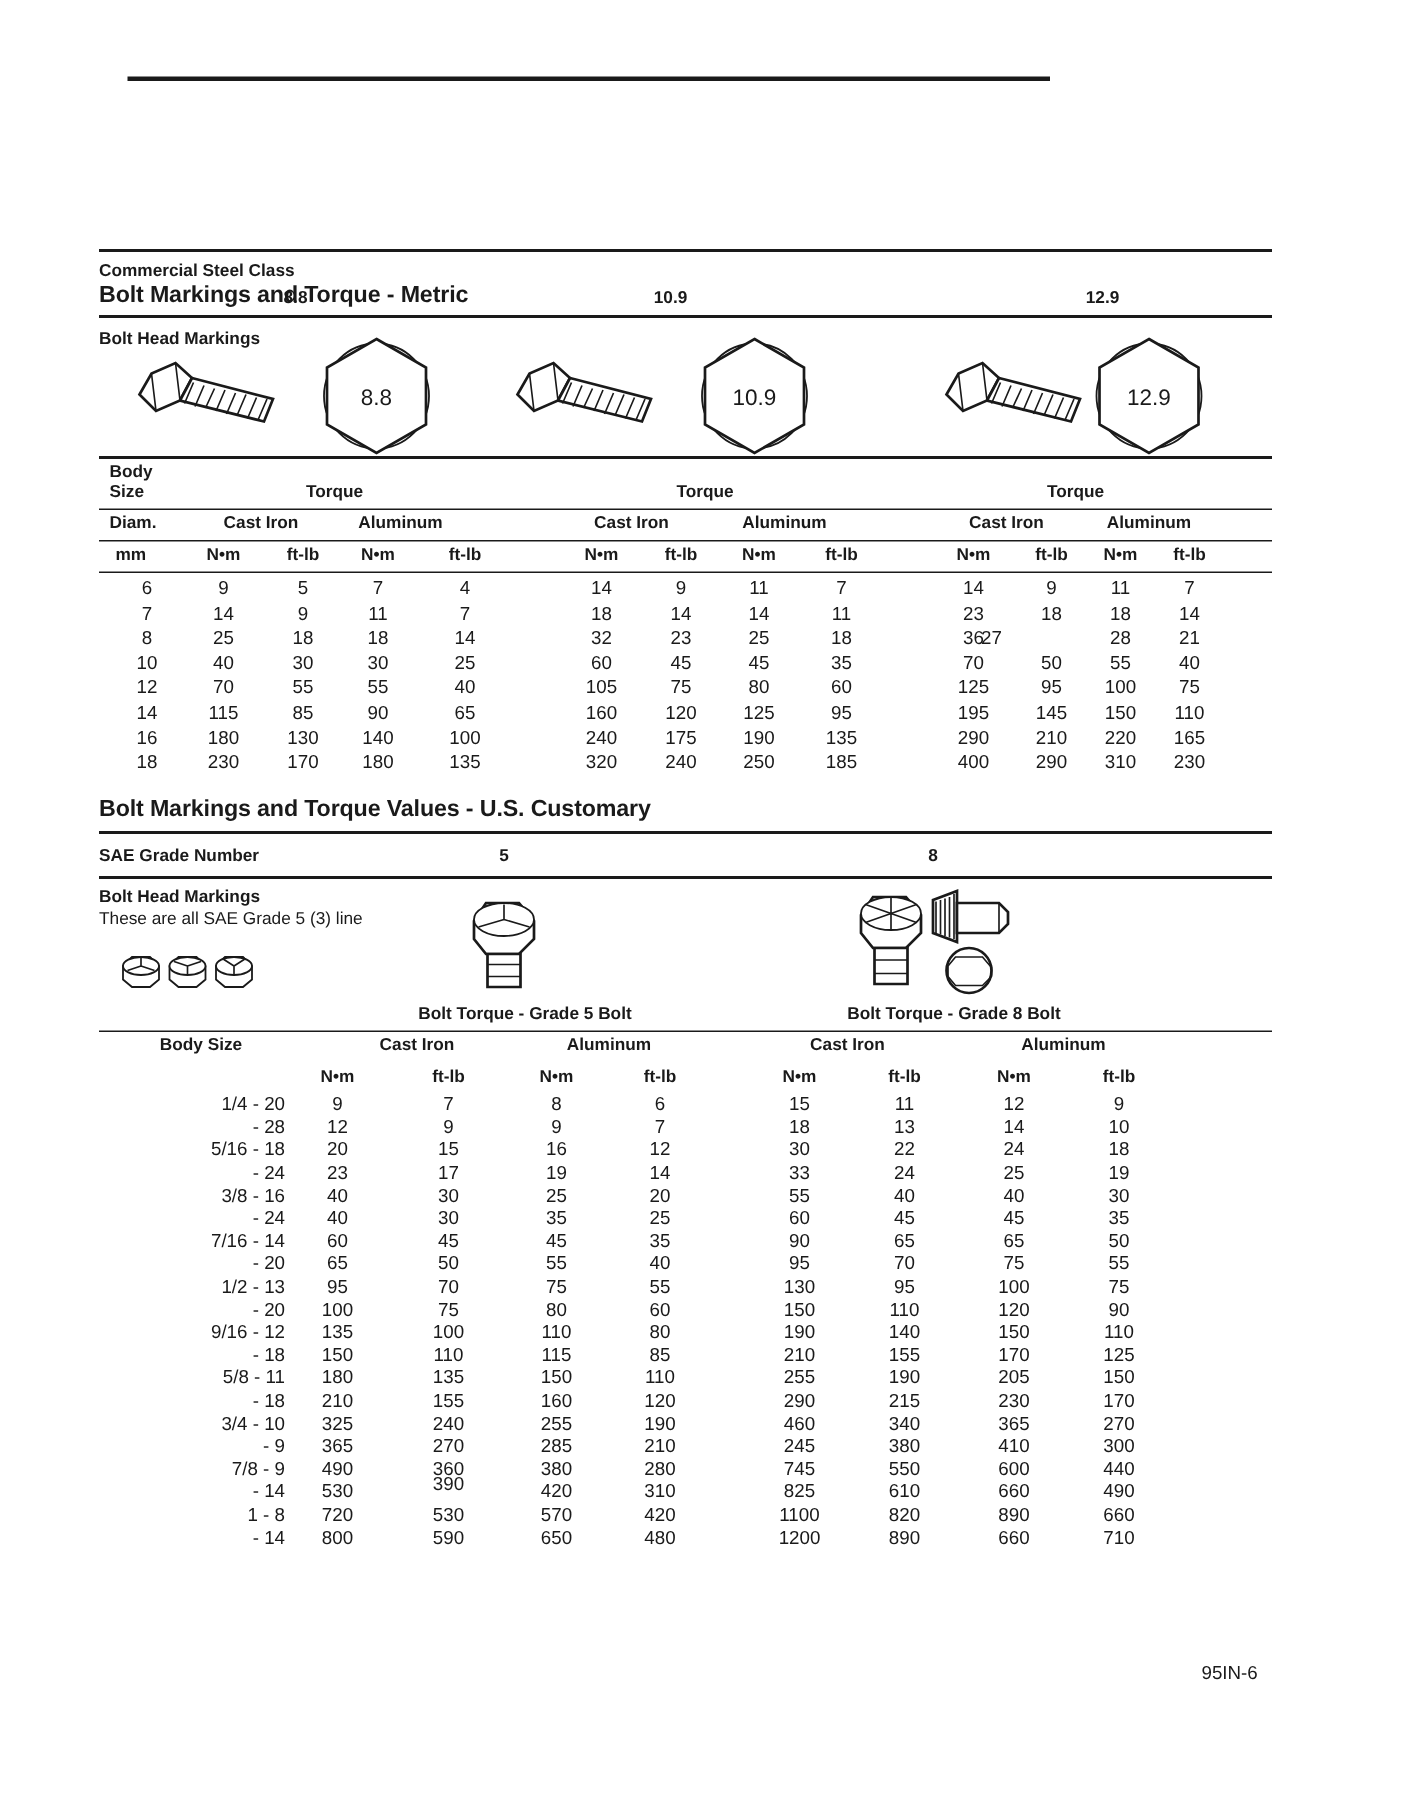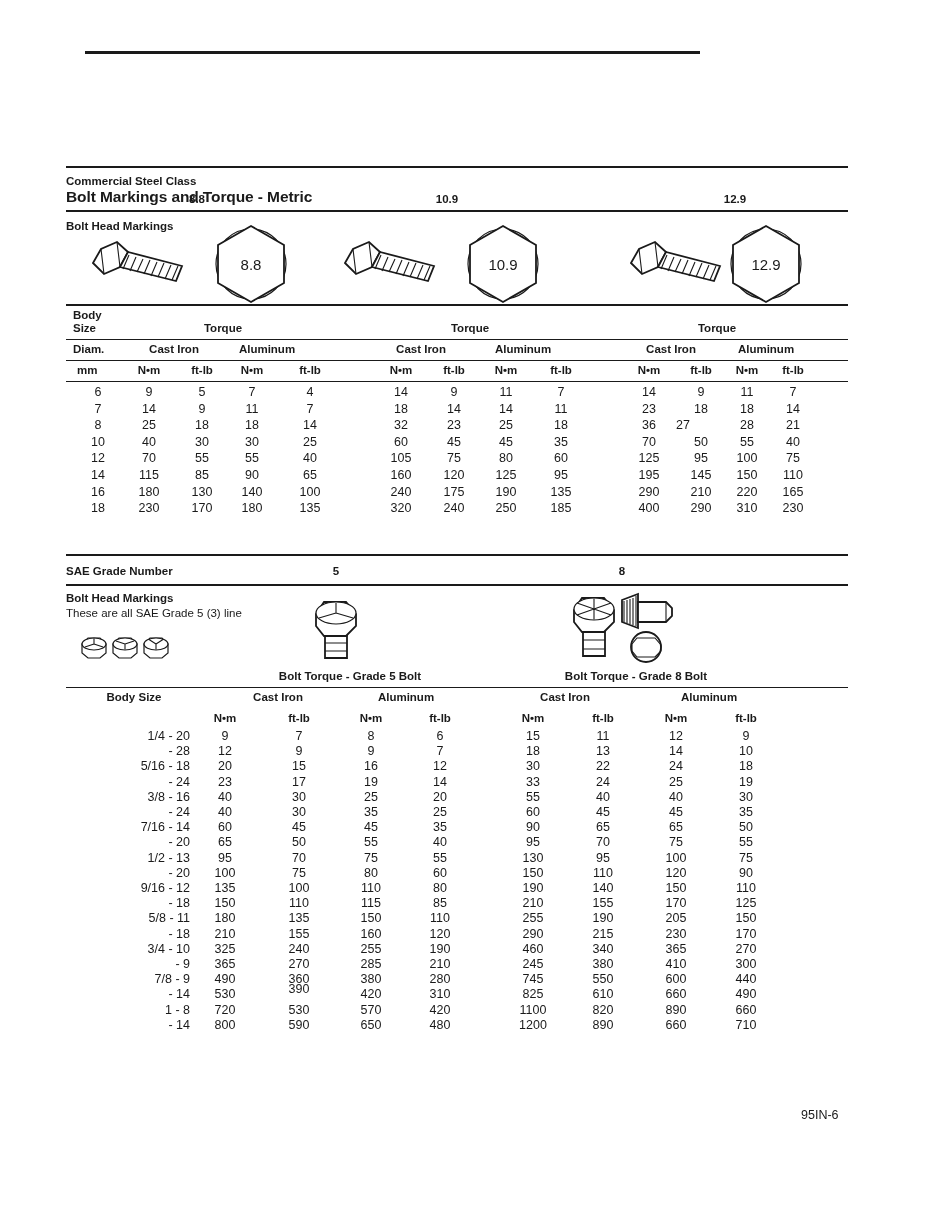--- a/index.html
+++ b/index.html
@@ -259,7 +259,7 @@
         <div class="cell" style="left: 506px; top: 418.2px;">25</div>
         <div class="cell" style="left: 561px; top: 418.2px;">18</div>
         <div class="cell" style="left: 649px; top: 418.2px;">36</div>
-        <div class="cell" style="left: 683px; top: 418.2px;">27</div>
+        <div class="cell" style="left: 661px; top: 418.2px;">27</div>
         <div class="cell" style="left: 747px; top: 418.2px;">28</div>
         <div class="cell" style="left: 793px; top: 418.2px;">21</div>
       </div>

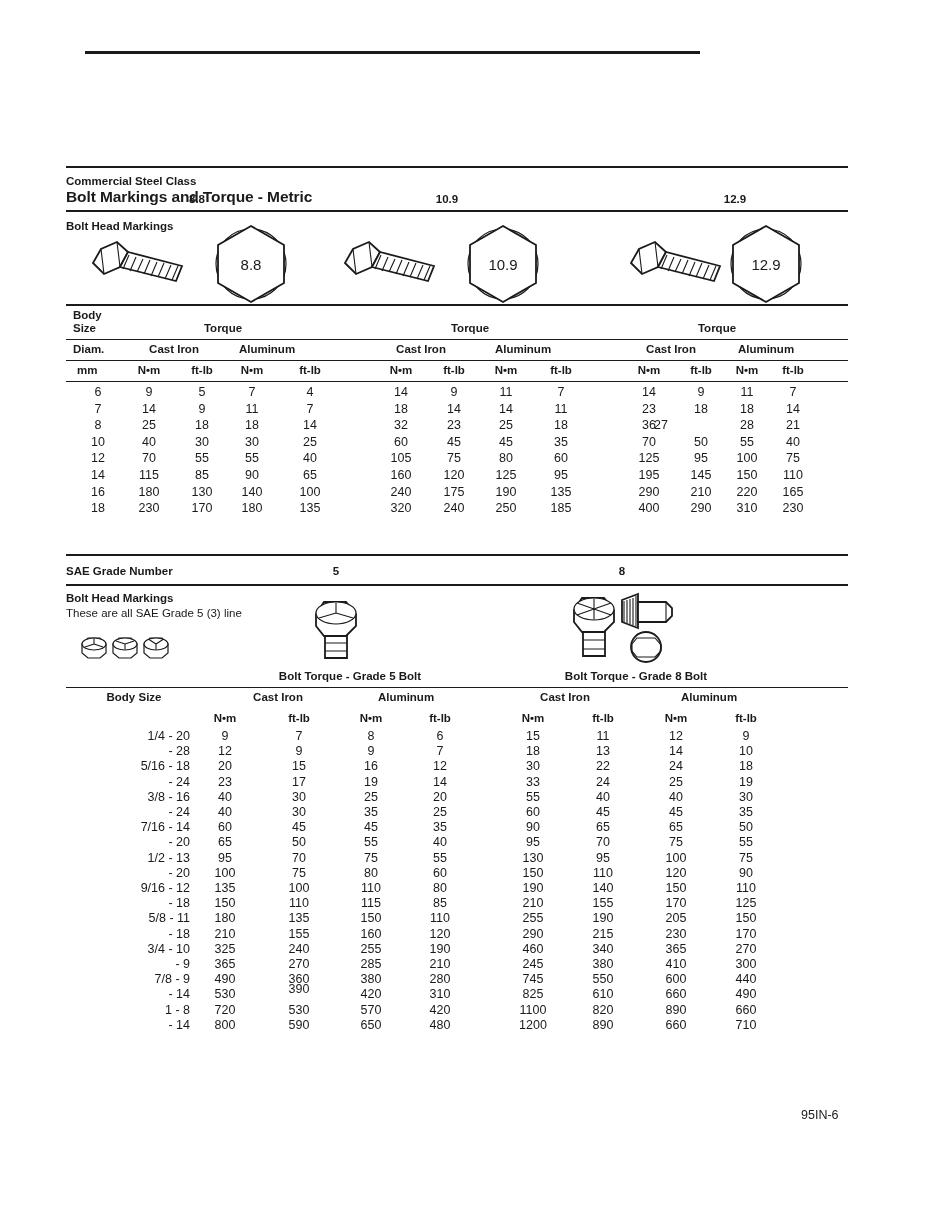--- a/index.html
+++ b/index.html
@@ -340,6 +340,7 @@
       </div>
     </div>
 
+  <div class="sec-title" style="left:66px; top:531px;">Bolt Markings and Torque Values - U.S. Customary</div>
   <div class="rule" style="left:66px; top:554px; width:782px;"></div>
 
   <div class="lbl b" style="left:66px; top:565px;">SAE Grade Number</div>

